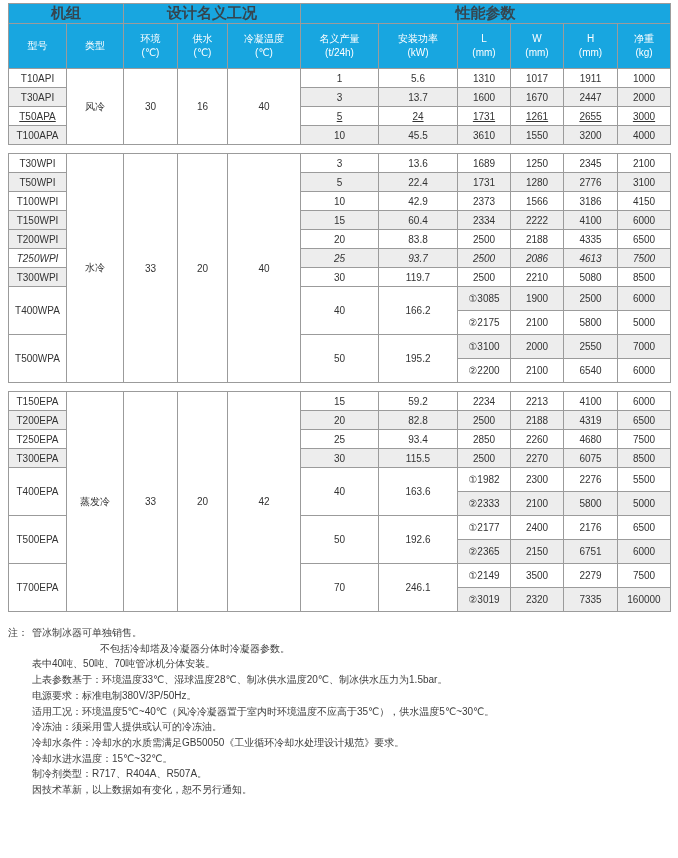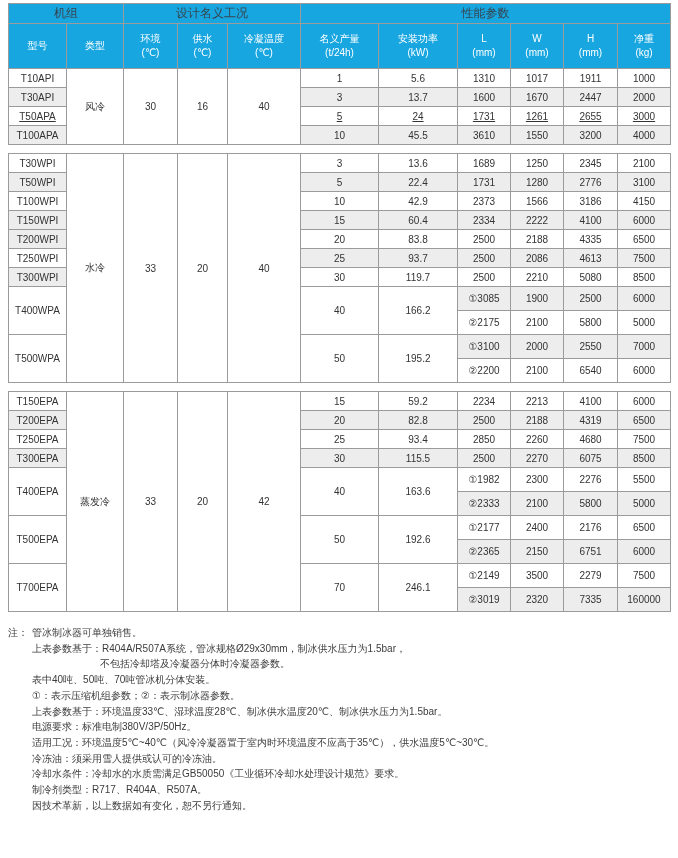--- a/index.html
+++ b/index.html
@@ -39,7 +39,8 @@
   tr.group-row{height:20px;}
   tr.group-row th{
     color:var(--header-group-text);
-    font-size:12px;
+    font-size:15px;
+    font-weight:bold;
   }
   tr.col-row{height:45px;}
   tr.col-row th{color:var(--header-col-text);}

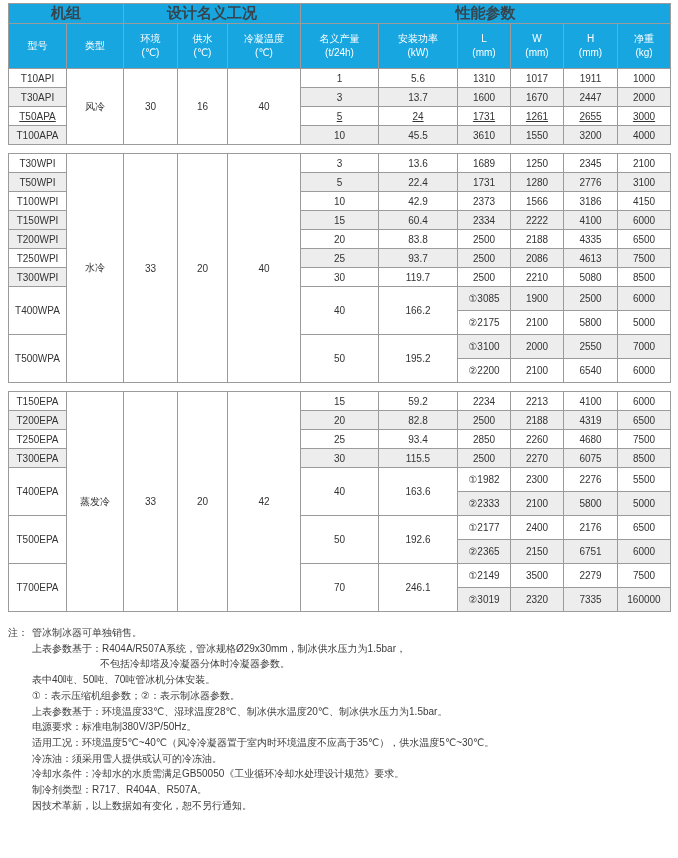--- a/index.html
+++ b/index.html
@@ -236,7 +236,7 @@
           <td>4335</td>
           <td>6500</td>
         </tr>
-        <tr style="height: 19px;">
+        <tr style="height: 19px; font-style: italic;">
           <td rowspan="1">T250WPI</td>
           <td class="alt" rowspan="1">25</td>
           <td class="alt" rowspan="1">93.7</td>

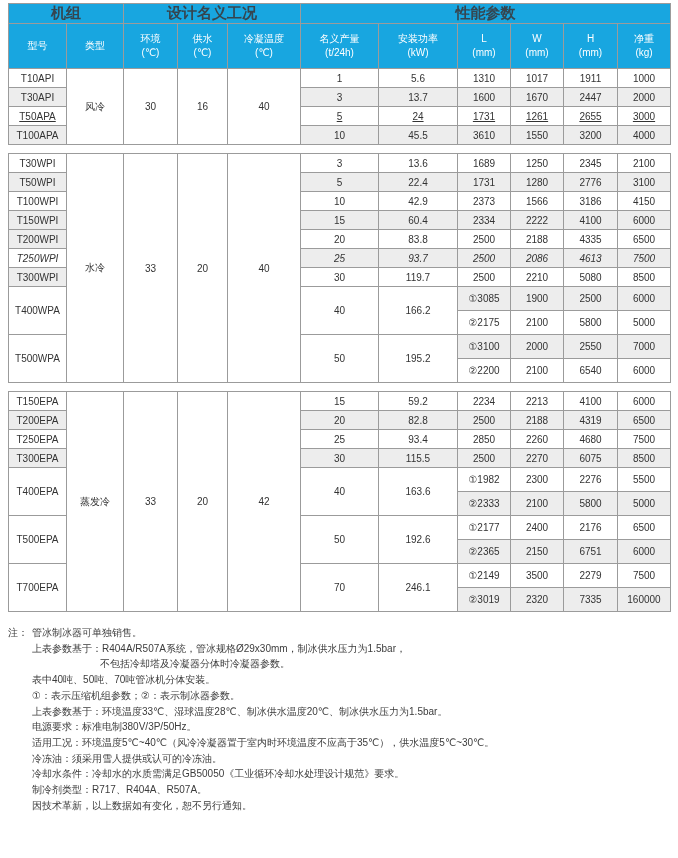--- a/index.html
+++ b/index.html
@@ -393,7 +393,6 @@
   <div class="notes" id="notes">
     <span class="note-label">注：</span>
   <div class="note-line">管冰制冰器可单独销售。</div>
-      <div class="note-line">上表参数基于：R404A/R507A系统，管冰规格Ø29x30mm，制冰供水压力为1.5bar，</div>
       <div class="note-line deep">不包括冷却塔及冷凝器分体时冷凝器参数。</div>
       <div class="note-line">表中40吨、50吨、70吨管冰机分体安装。</div>
       <div class="note-line">①：表示压缩机组参数；②：表示制冰器参数。</div>

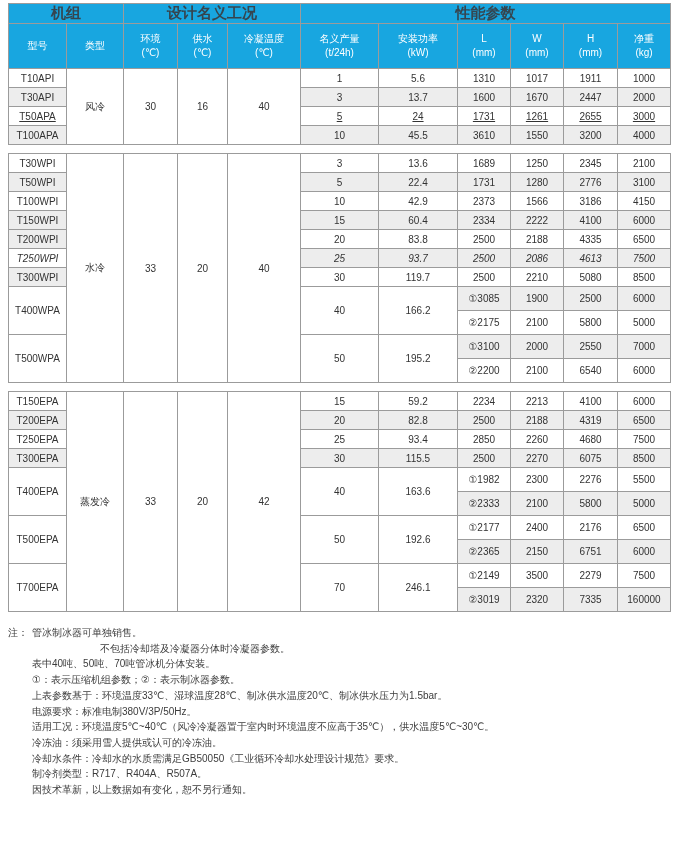--- a/index.html
+++ b/index.html
@@ -395,7 +395,6 @@
   <div class="note-line">管冰制冰器可单独销售。</div>
       <div class="note-line deep">不包括冷却塔及冷凝器分体时冷凝器参数。</div>
       <div class="note-line">表中40吨、50吨、70吨管冰机分体安装。</div>
-      <div class="note-line">①：表示压缩机组参数；②：表示制冰器参数。</div>
       <div class="note-line">上表参数基于：环境温度33℃、湿球温度28℃、制冰供水温度20℃、制冰供水压力为1.5bar。</div>
       <div class="note-line">电源要求：标准电制380V/3P/50Hz。</div>
       <div class="note-line">适用工况：环境温度5℃~40℃（风冷冷凝器置于室内时环境温度不应高于35℃），供水温度5℃~30℃。</div>

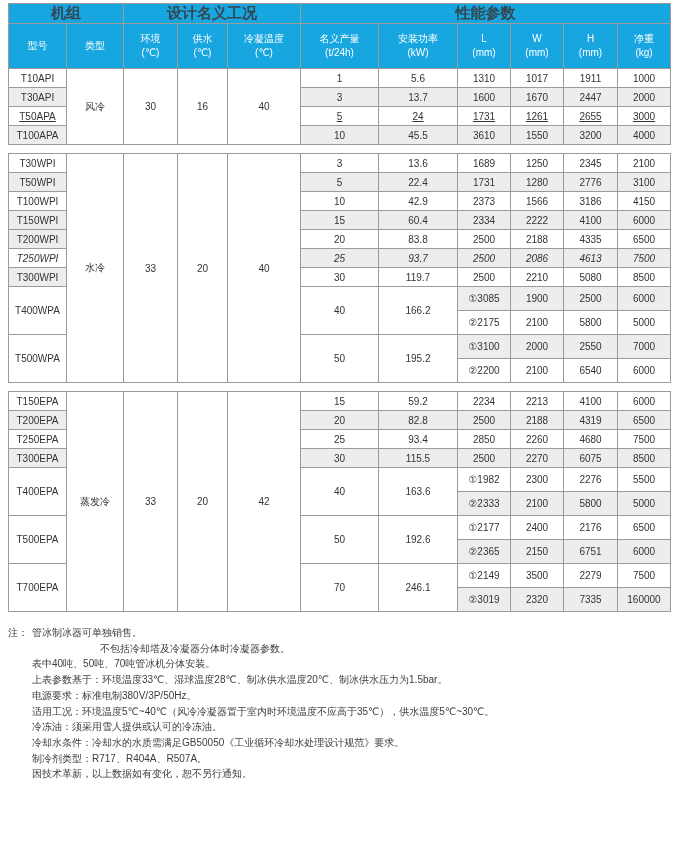--- a/index.html
+++ b/index.html
@@ -400,6 +400,7 @@
       <div class="note-line">适用工况：环境温度5℃~40℃（风冷冷凝器置于室内时环境温度不应高于35℃），供水温度5℃~30℃。</div>
       <div class="note-line">冷冻油：须采用雪人提供或认可的冷冻油。</div>
       <div class="note-line">冷却水条件：冷却水的水质需满足GB50050《工业循环冷却水处理设计规范》要求。</div>
+      <div class="note-line">冷却水进水温度：15℃~32℃。</div>
       <div class="note-line">制冷剂类型：R717、R404A、R507A。</div>
       <div class="note-line">因技术革新，以上数据如有变化，恕不另行通知。</div>
     </div>

